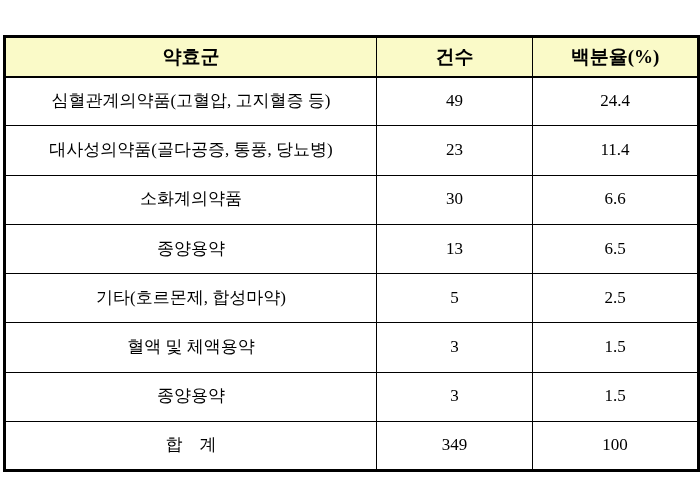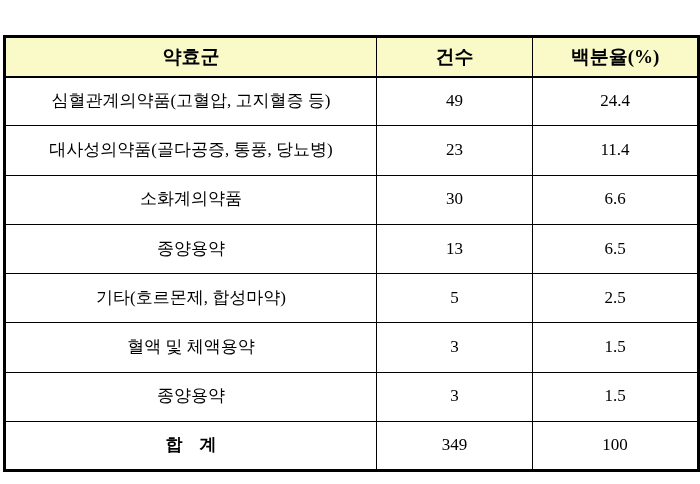--- a/index.html
+++ b/index.html
@@ -51,7 +51,7 @@
     white-space: pre-line;
   }
   tr.total-row td.label-cell {
-    font-weight: bold;
+    font-weight: normal;
   }
 </style>
 </head>

